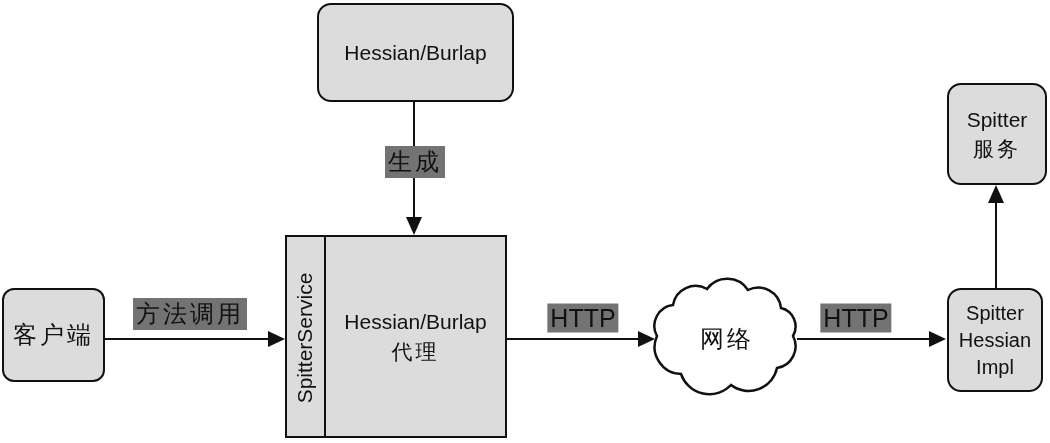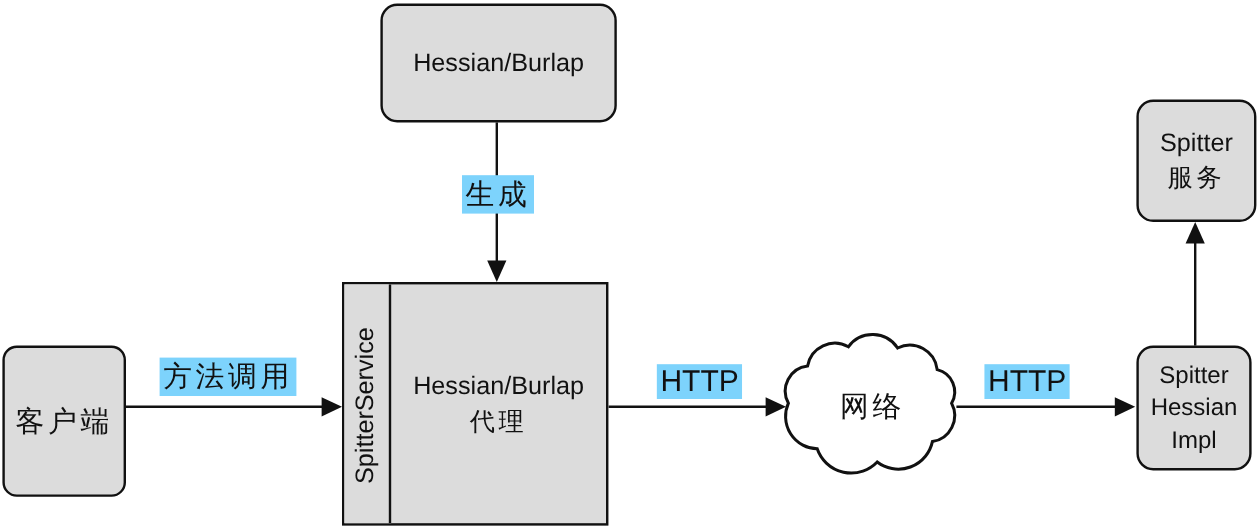--- a/index.html
+++ b/index.html
@@ -59,7 +59,7 @@
     position:absolute;
     transform: translate(-50%,-50%);
     white-space:nowrap;
-    background:#7dd3fc;
+    background:#737373;
     padding: 0 3px;
   }
   #label-generate    { left:415px; top:162px; font-size:24px; }

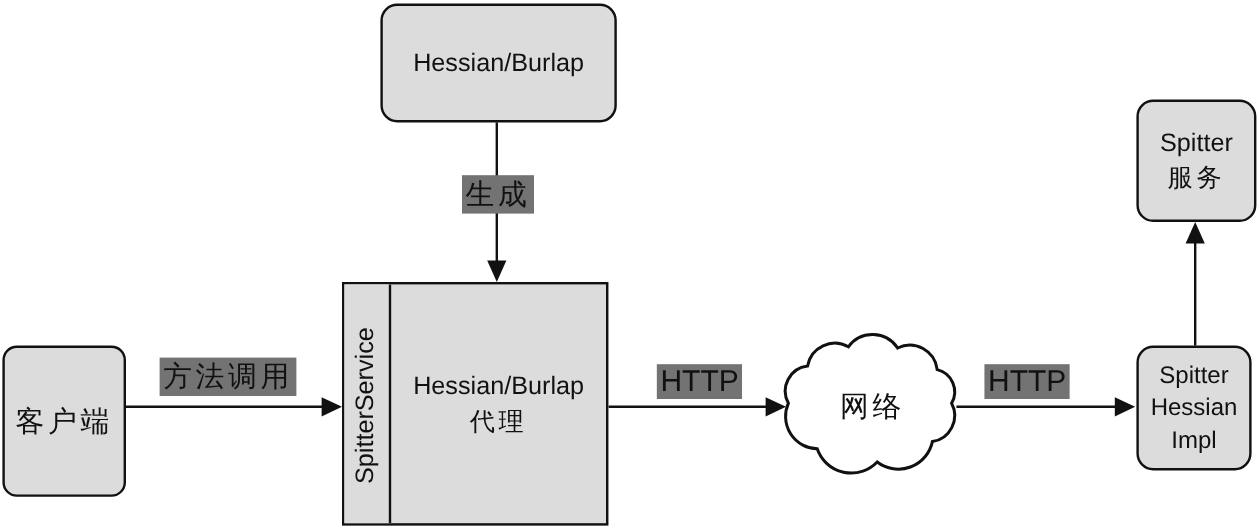--- a/index.html
+++ b/index.html
@@ -29,7 +29,7 @@
   .box .bline { white-space: nowrap; }
 
   #factory-bean { left:317px; top:3px; width:197px; height:99px; font-size:21px; line-height:29px; }
-  #client       { left:2px;   top:288px; width:103px; height:126px; font-size:24px; border-radius:12px; }
+  #client       { left:2px;   top:288px; width:103px; height:94px; font-size:24px; border-radius:12px; }
   #service-impl { left:947px; top:288px; width:96px;  height:104px; font-size:20px; line-height:27px; }
   #spitter-service { left:947px; top:83px; width:100px; height:102px; font-size:21px; line-height:29px; }
 

